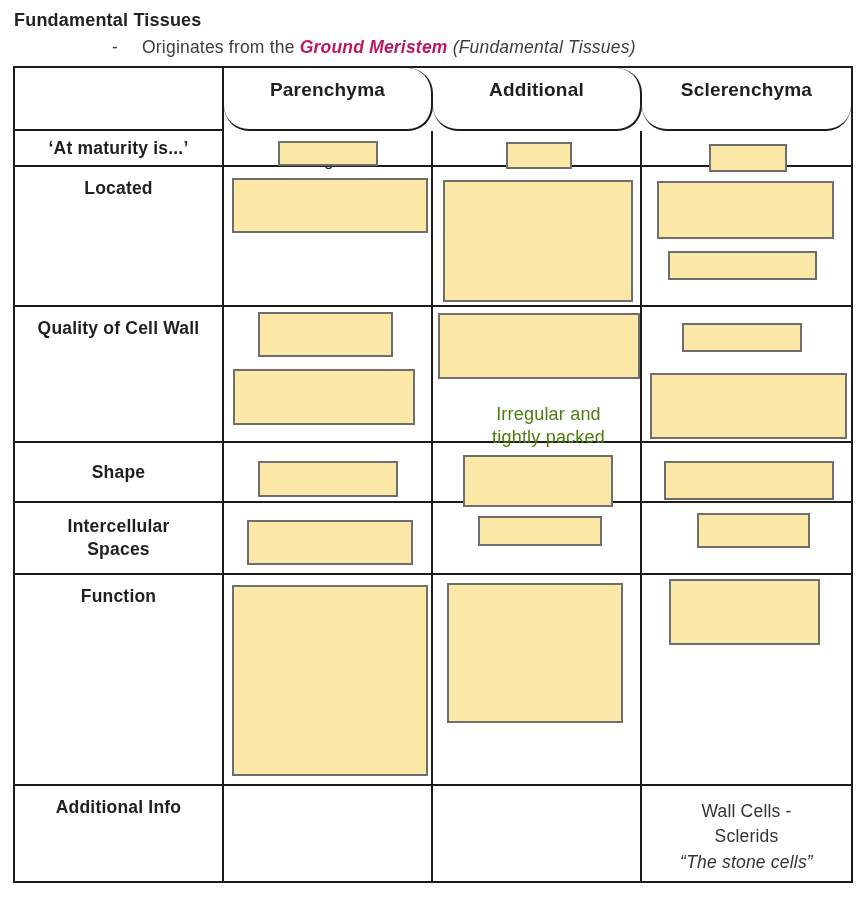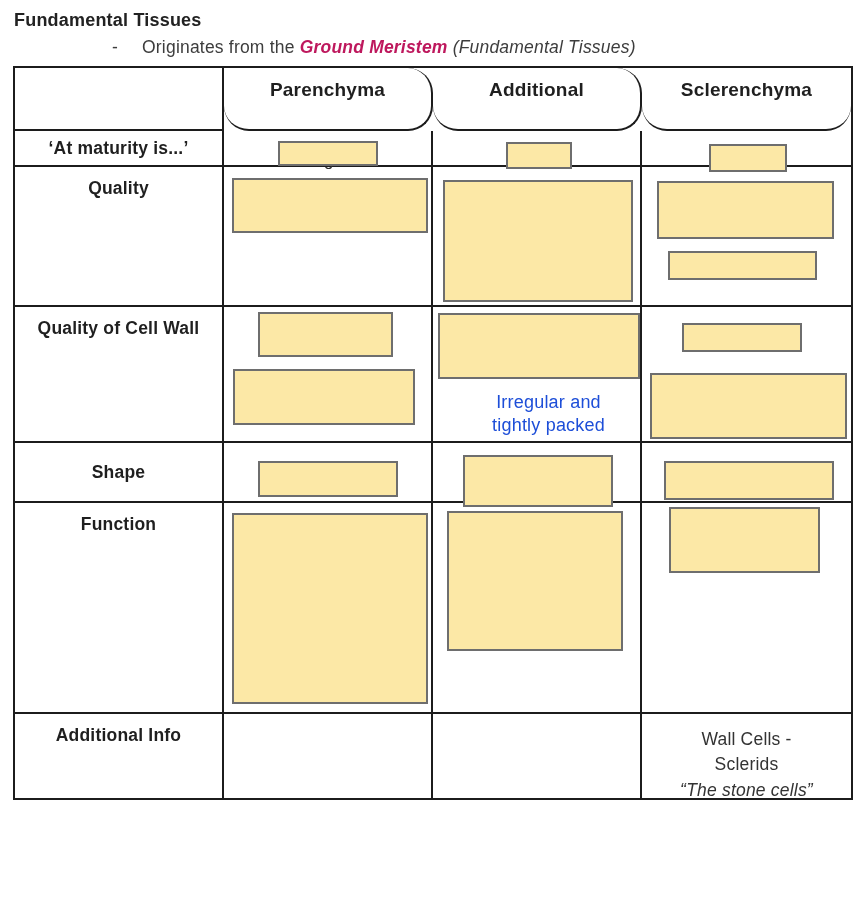--- a/index.html
+++ b/index.html
@@ -102,7 +102,7 @@
   </div>
 
   <div class="row">
-    <div class="cell r-located labelcell top">Quality</div>
+    <div class="cell r-located labelcell top">Located</div>
     <div class="cell r-located">
         <div class="hl-box" style="left: 8px; top: 11px; width: 196px; height: 55px;"></div>
       </div>

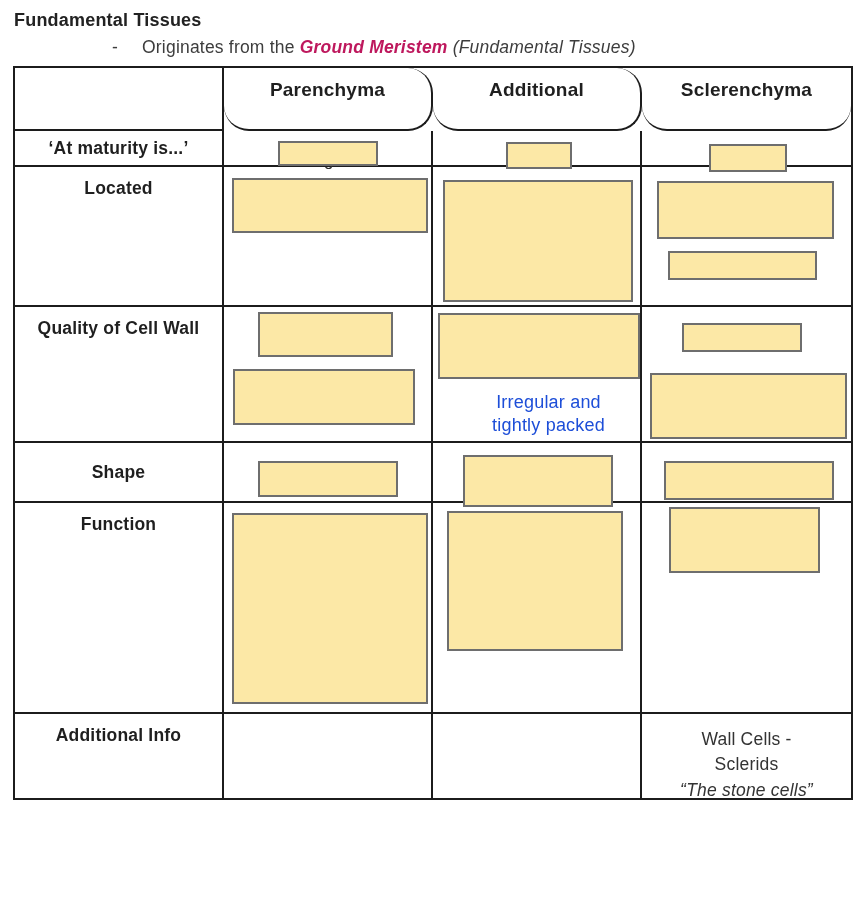--- a/index.html
+++ b/index.html
@@ -60,8 +60,8 @@
     left:100px;top:21px;line-height:1;
   }
   .cell-note{
-    position:absolute;left:0;right:0;top:84px;z-index:3;
-    text-align:center;font-size:18px;color:#1d4ed8;line-height:1.3;letter-spacing:.2px;margin-left:24px;
+    position:absolute;left:0;right:0;top:96px;z-index:3;
+    text-align:center;font-size:18px;color:#4d7c0f;line-height:1.3;letter-spacing:.2px;margin-left:24px;
   }
   .cell-lines{
     position:absolute;left:0;right:0;top:13px;z-index:3;

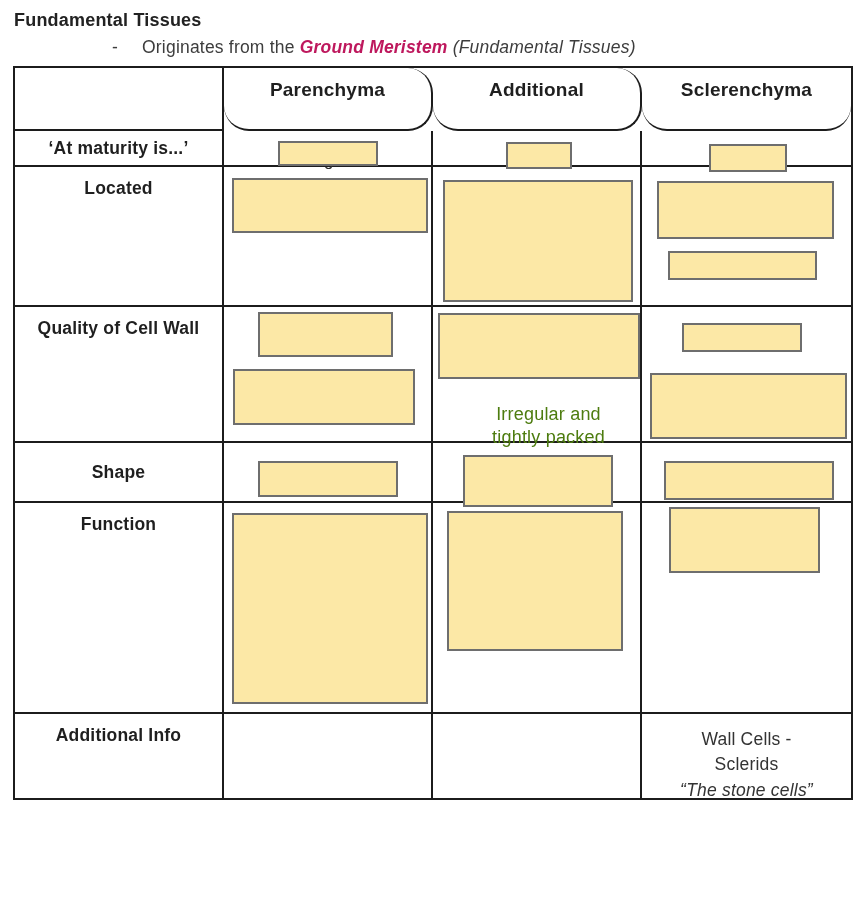--- a/index.html
+++ b/index.html
@@ -147,6 +147,18 @@
       </div>
   </div>
 
+  <div class="row">
+    <div class="cell r-inter labelcell center">Intercellular Spaces</div>
+    <div class="cell r-inter">
+        <div class="hl-box" style="left: 23px; top: 17px; width: 166px; height: 45px;"></div>
+      </div>
+    <div class="cell r-inter">
+        <div class="hl-box" style="left: 45px; top: 13px; width: 124px; height: 30px;"></div>
+      </div>
+    <div class="cell r-inter last">
+        <div class="hl-box" style="left: 55px; top: 10px; width: 113px; height: 35px;"></div>
+      </div>
+  </div>
 
   <div class="row">
     <div class="cell r-function labelcell top">Function</div>

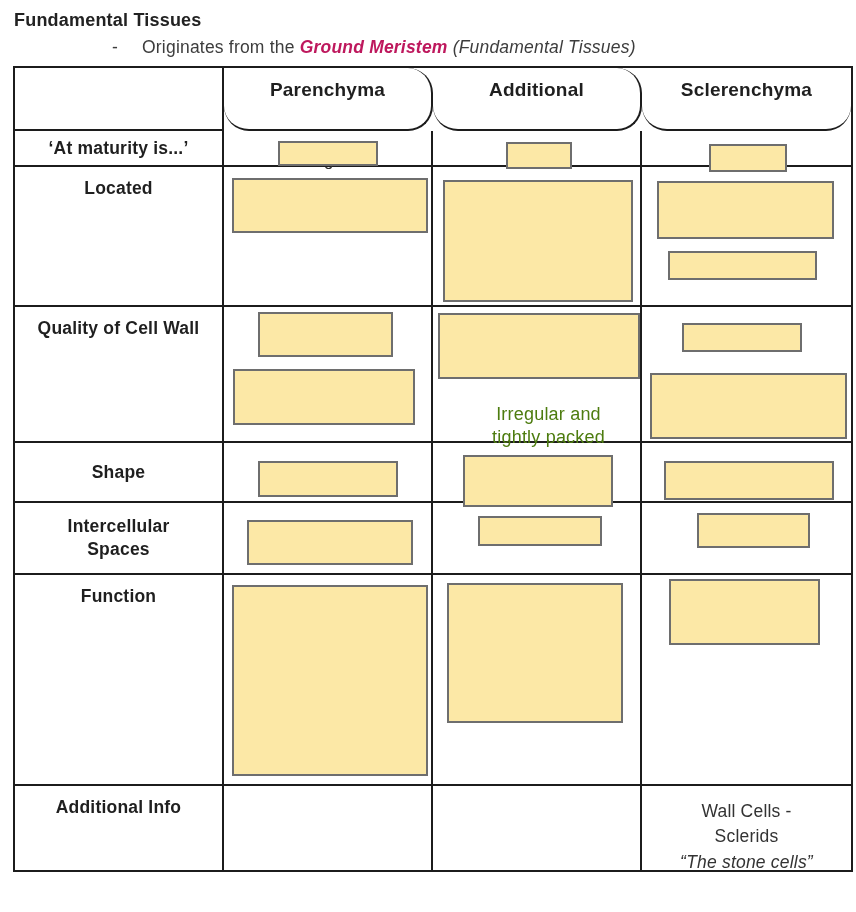--- a/index.html
+++ b/index.html
@@ -38,7 +38,7 @@
   .r-shape{height:60px;}
   .r-inter{height:72px;}
   .r-function{height:211px;}
-  .r-additional{height:84px;}
+  .r-additional{height:95px;}
   .hcell{
     display:flex;justify-content:center;align-items:flex-start;padding-top:11px;
     font-size:19px;font-weight:800;color:#1f1f1f;letter-spacing:.2px;border-radius:25px;

